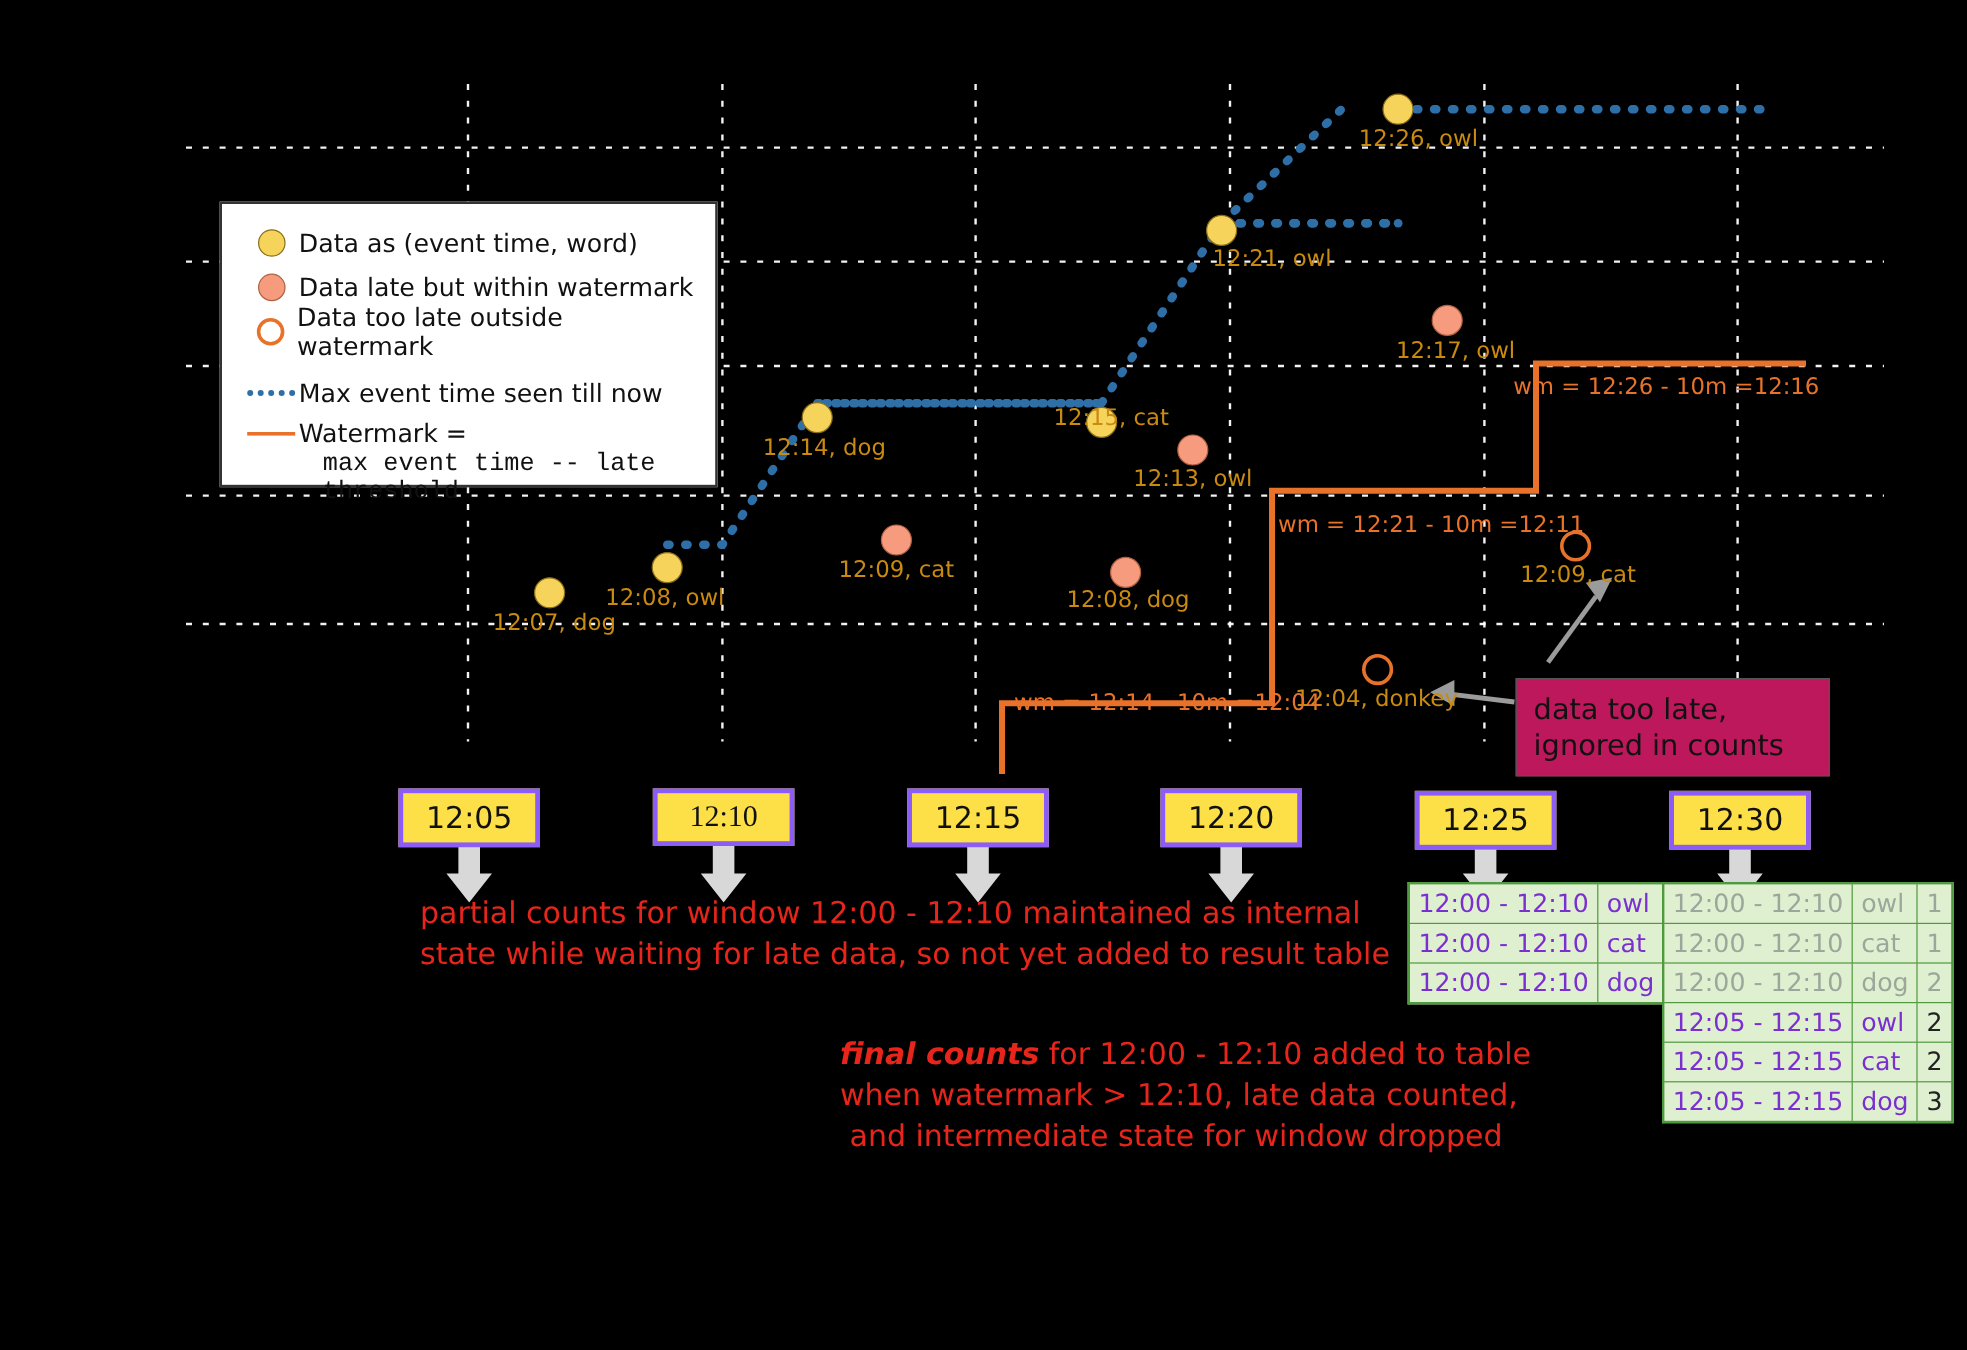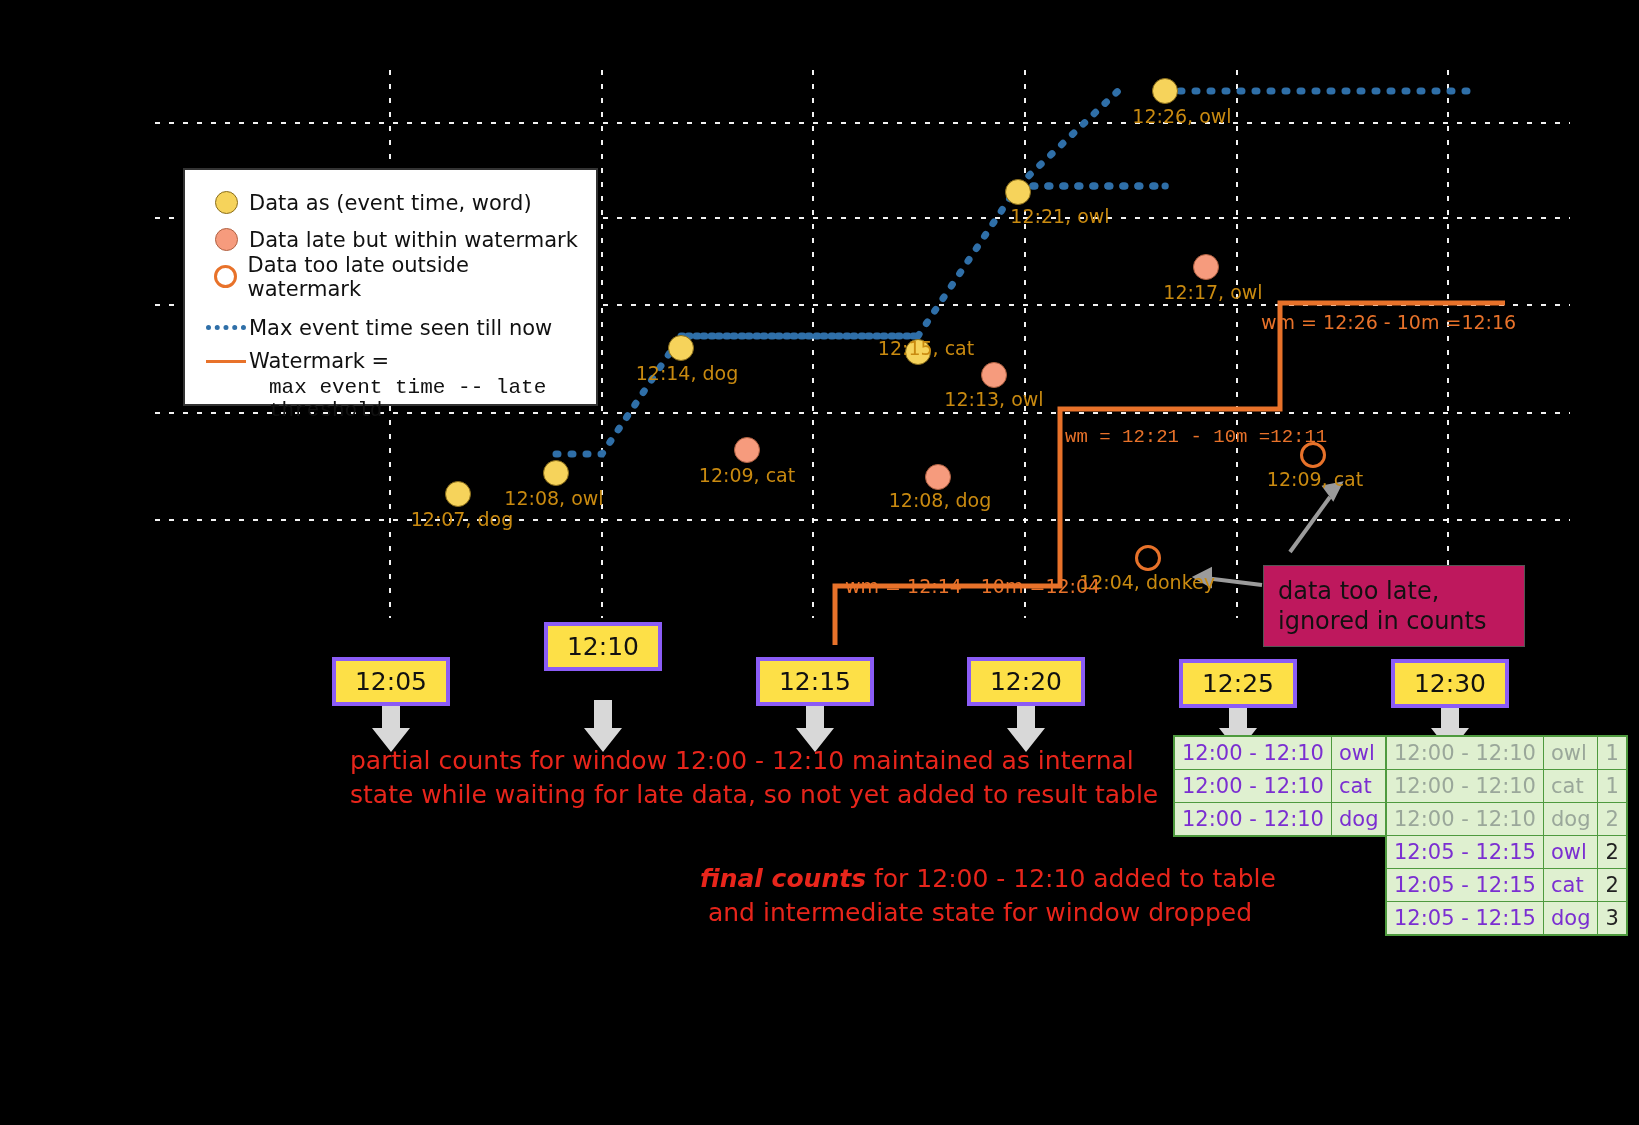--- a/index.html
+++ b/index.html
@@ -153,7 +153,7 @@
   <div class="ptlabel" style="left:1315px;top:468px;">12:09, cat</div>
 
   <div class="wmlabel" style="left:845px;top:575px;">wm = 12:14 - 10m =12:04</div>
-  <div class="wmlabel" style="left:1065px;top:426px;font-family:Liberation Mono, monospace;">wm = 12:21 - 10m =12:11</div>
+  <div class="wmlabel" style="left:1065px;top:426px;">wm = 12:21 - 10m =12:11</div>
   <div class="wmlabel" style="left:1261px;top:311px;">wm = 12:26 - 10m =12:16</div>
 
   <div class="legend">

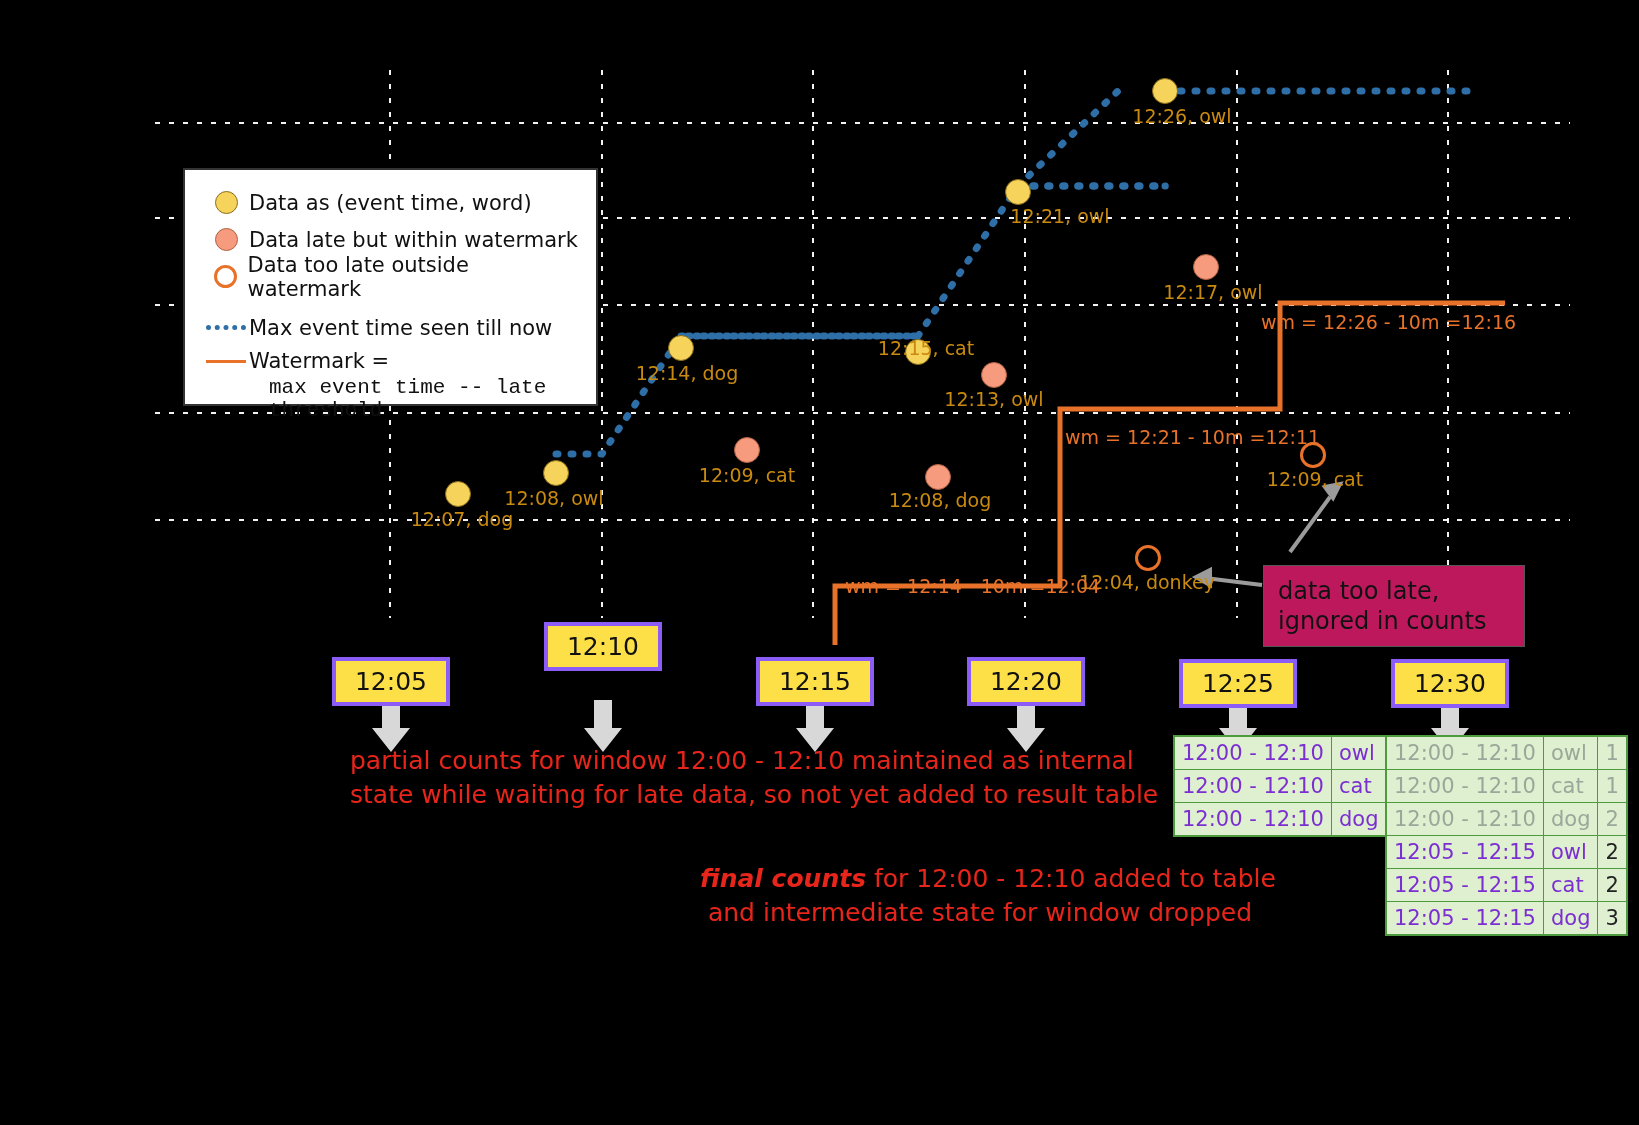--- a/index.html
+++ b/index.html
@@ -192,7 +192,7 @@
   </div>
 
   <div class="tick" style="left:391px;top:657px;">12:05</div>
-  <div class="tick" style="left:603px;top:622px;">12:10</div>
+  <div class="tick" style="left:603px;top:657px;font-family:Liberation Serif, serif;">12:10</div>
   <div class="tick" style="left:815px;top:657px;">12:15</div>
   <div class="tick" style="left:1026px;top:657px;">12:20</div>
   <div class="tick" style="left:1238px;top:659px;">12:25</div>

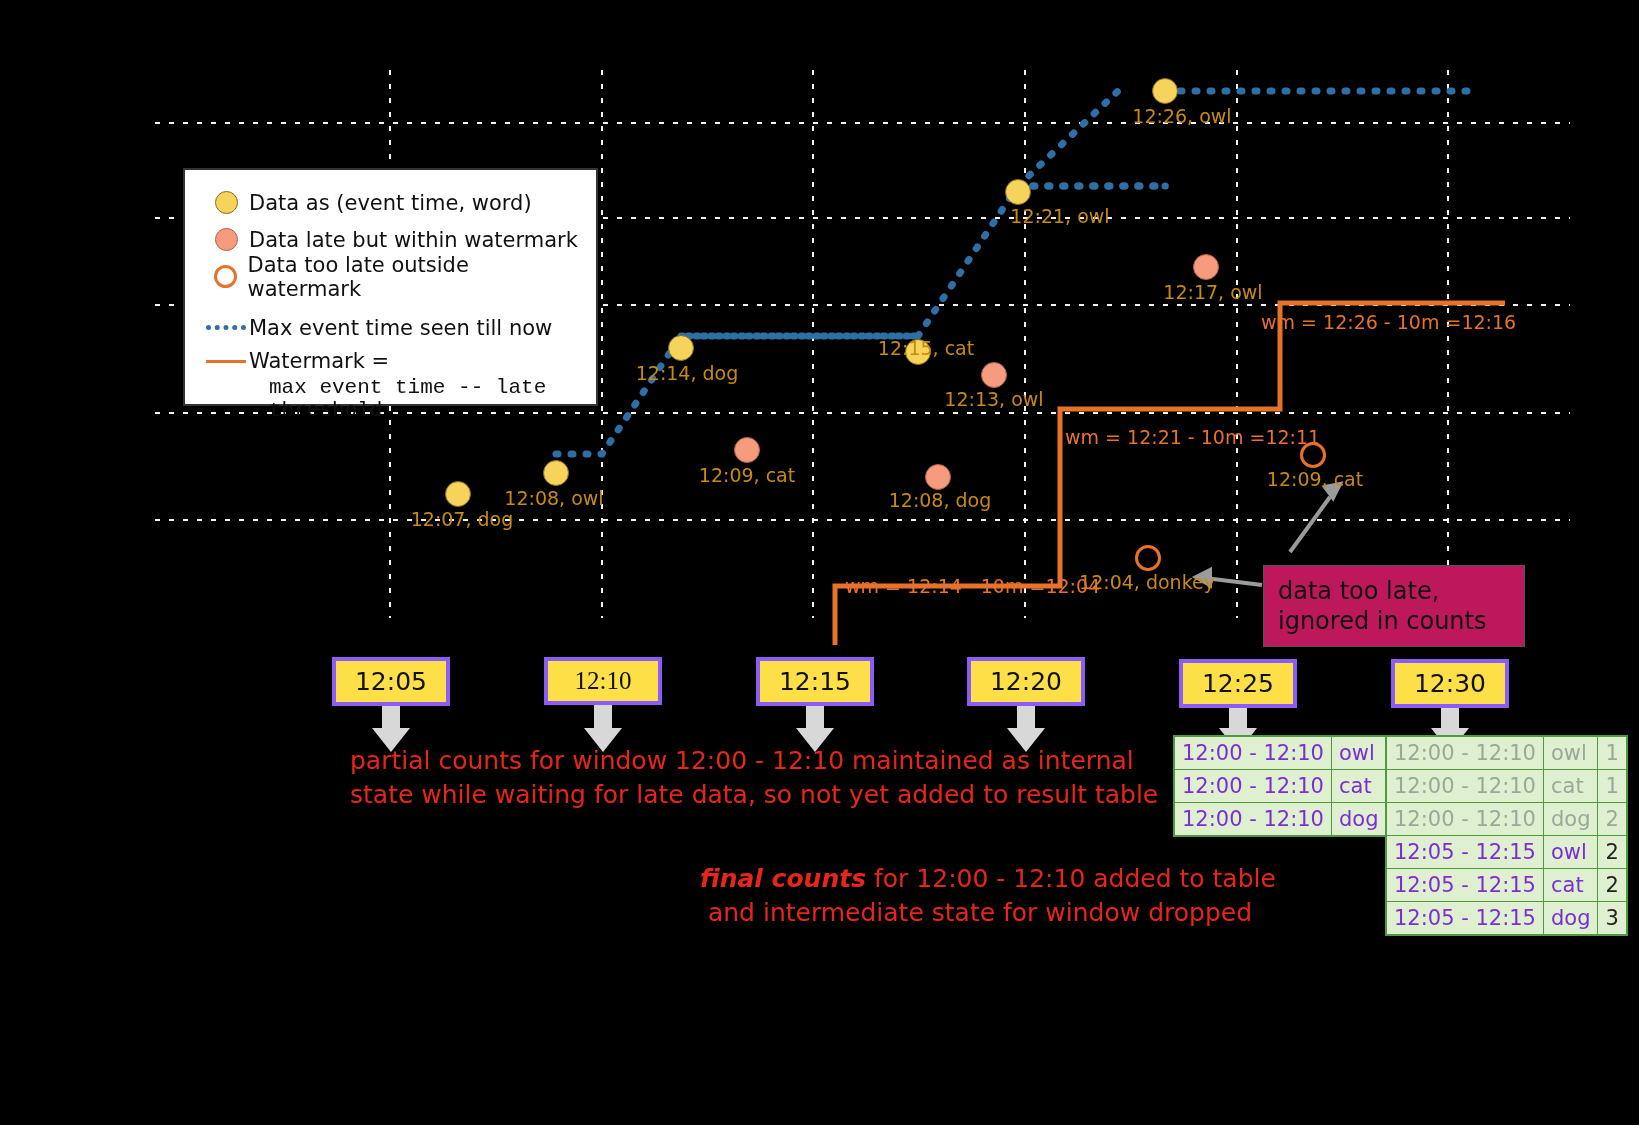--- a/index.html
+++ b/index.html
@@ -212,6 +212,7 @@
     <div>
       <span class="ital">final counts</span><span> for 12:00 - 12:10 added to table</span>
     </div>
+    <div>when watermark &gt; 12:10, late data counted,</div>
     <div>and intermediate state for window dropped</div>
   </div>
 

